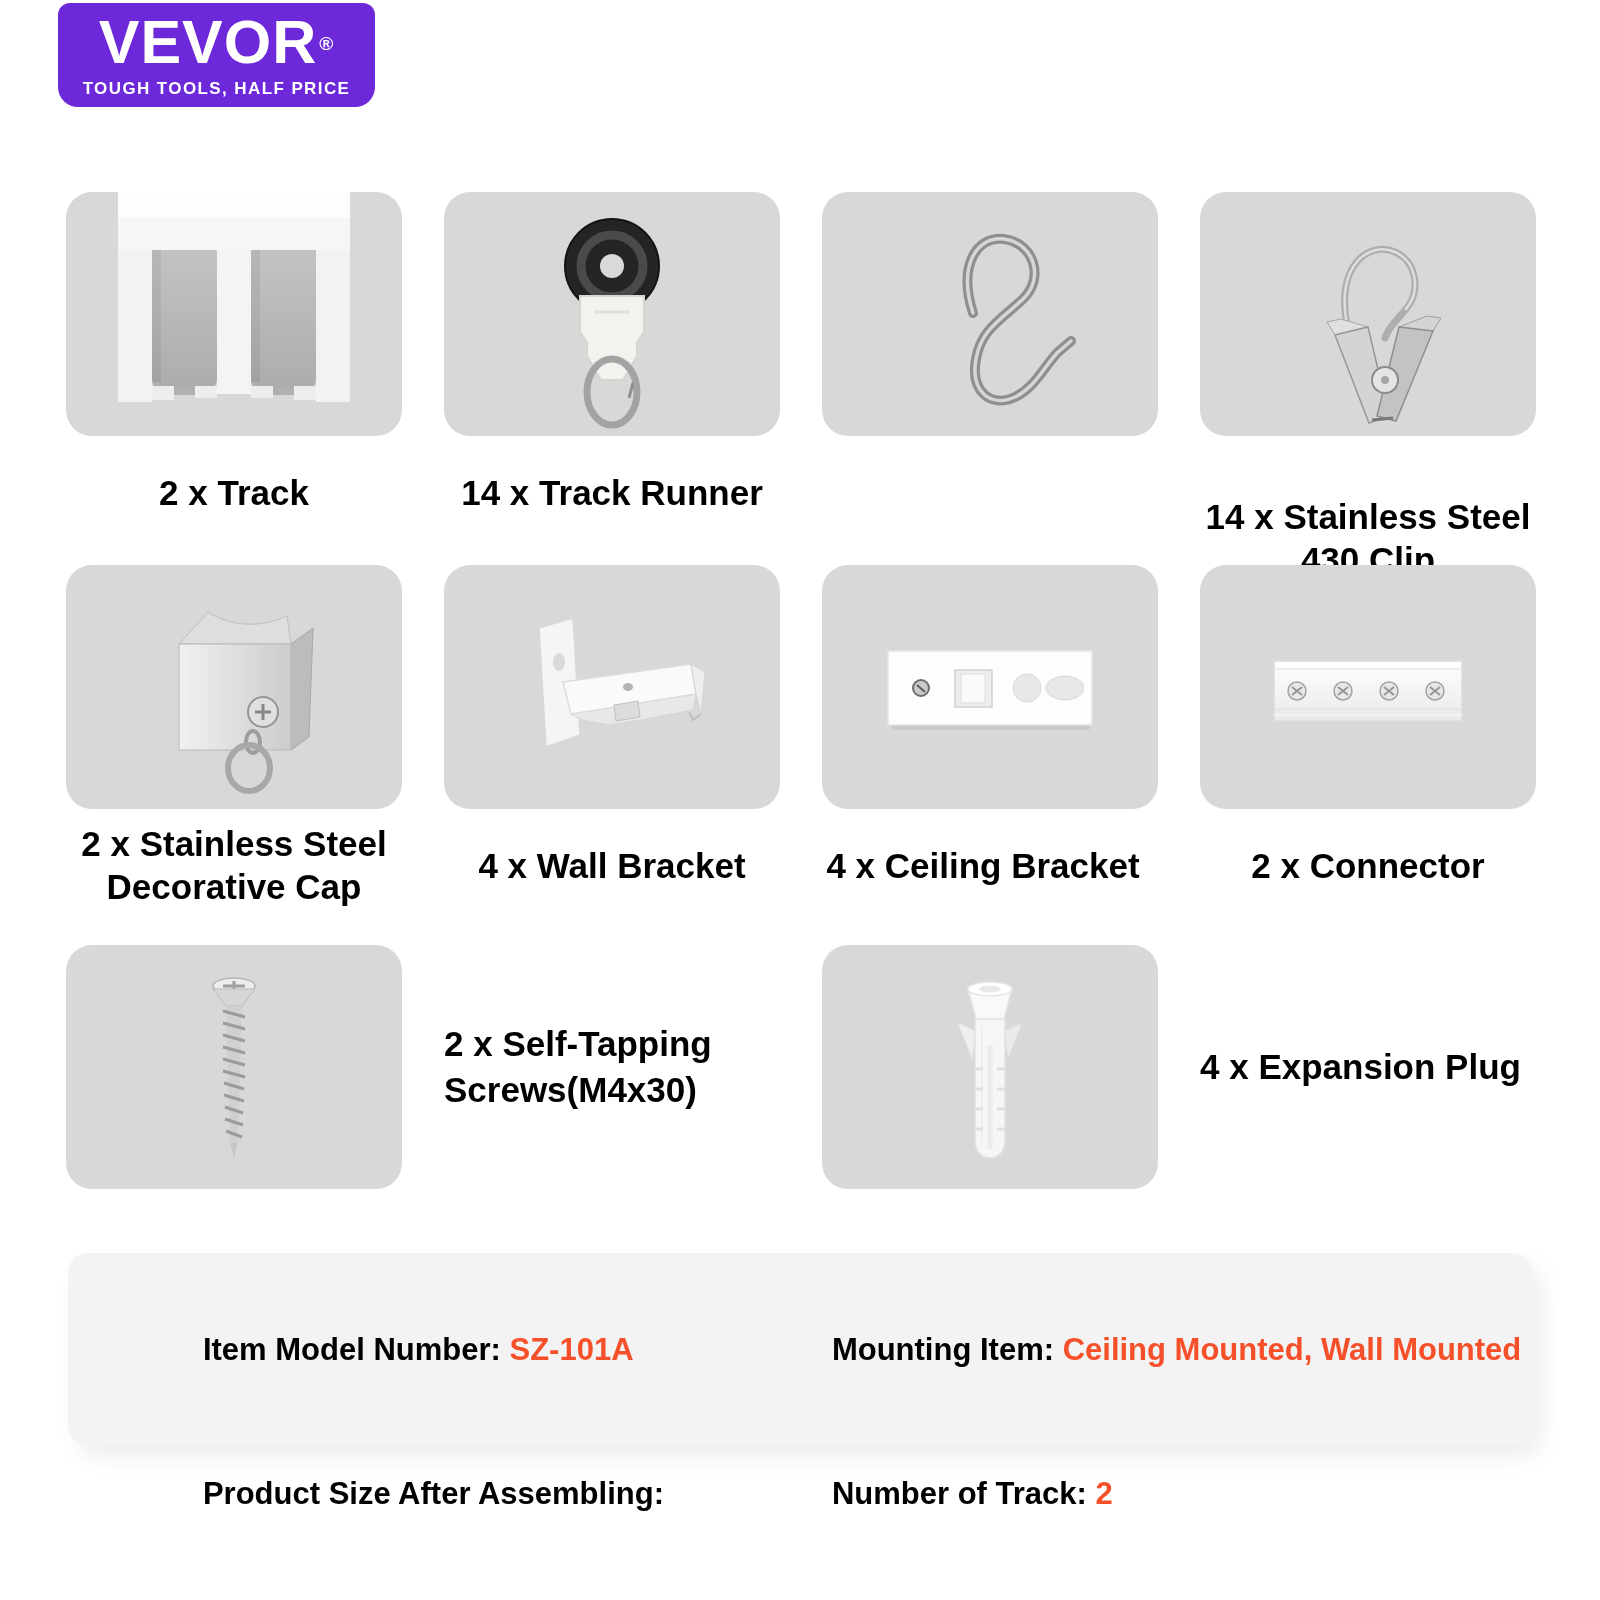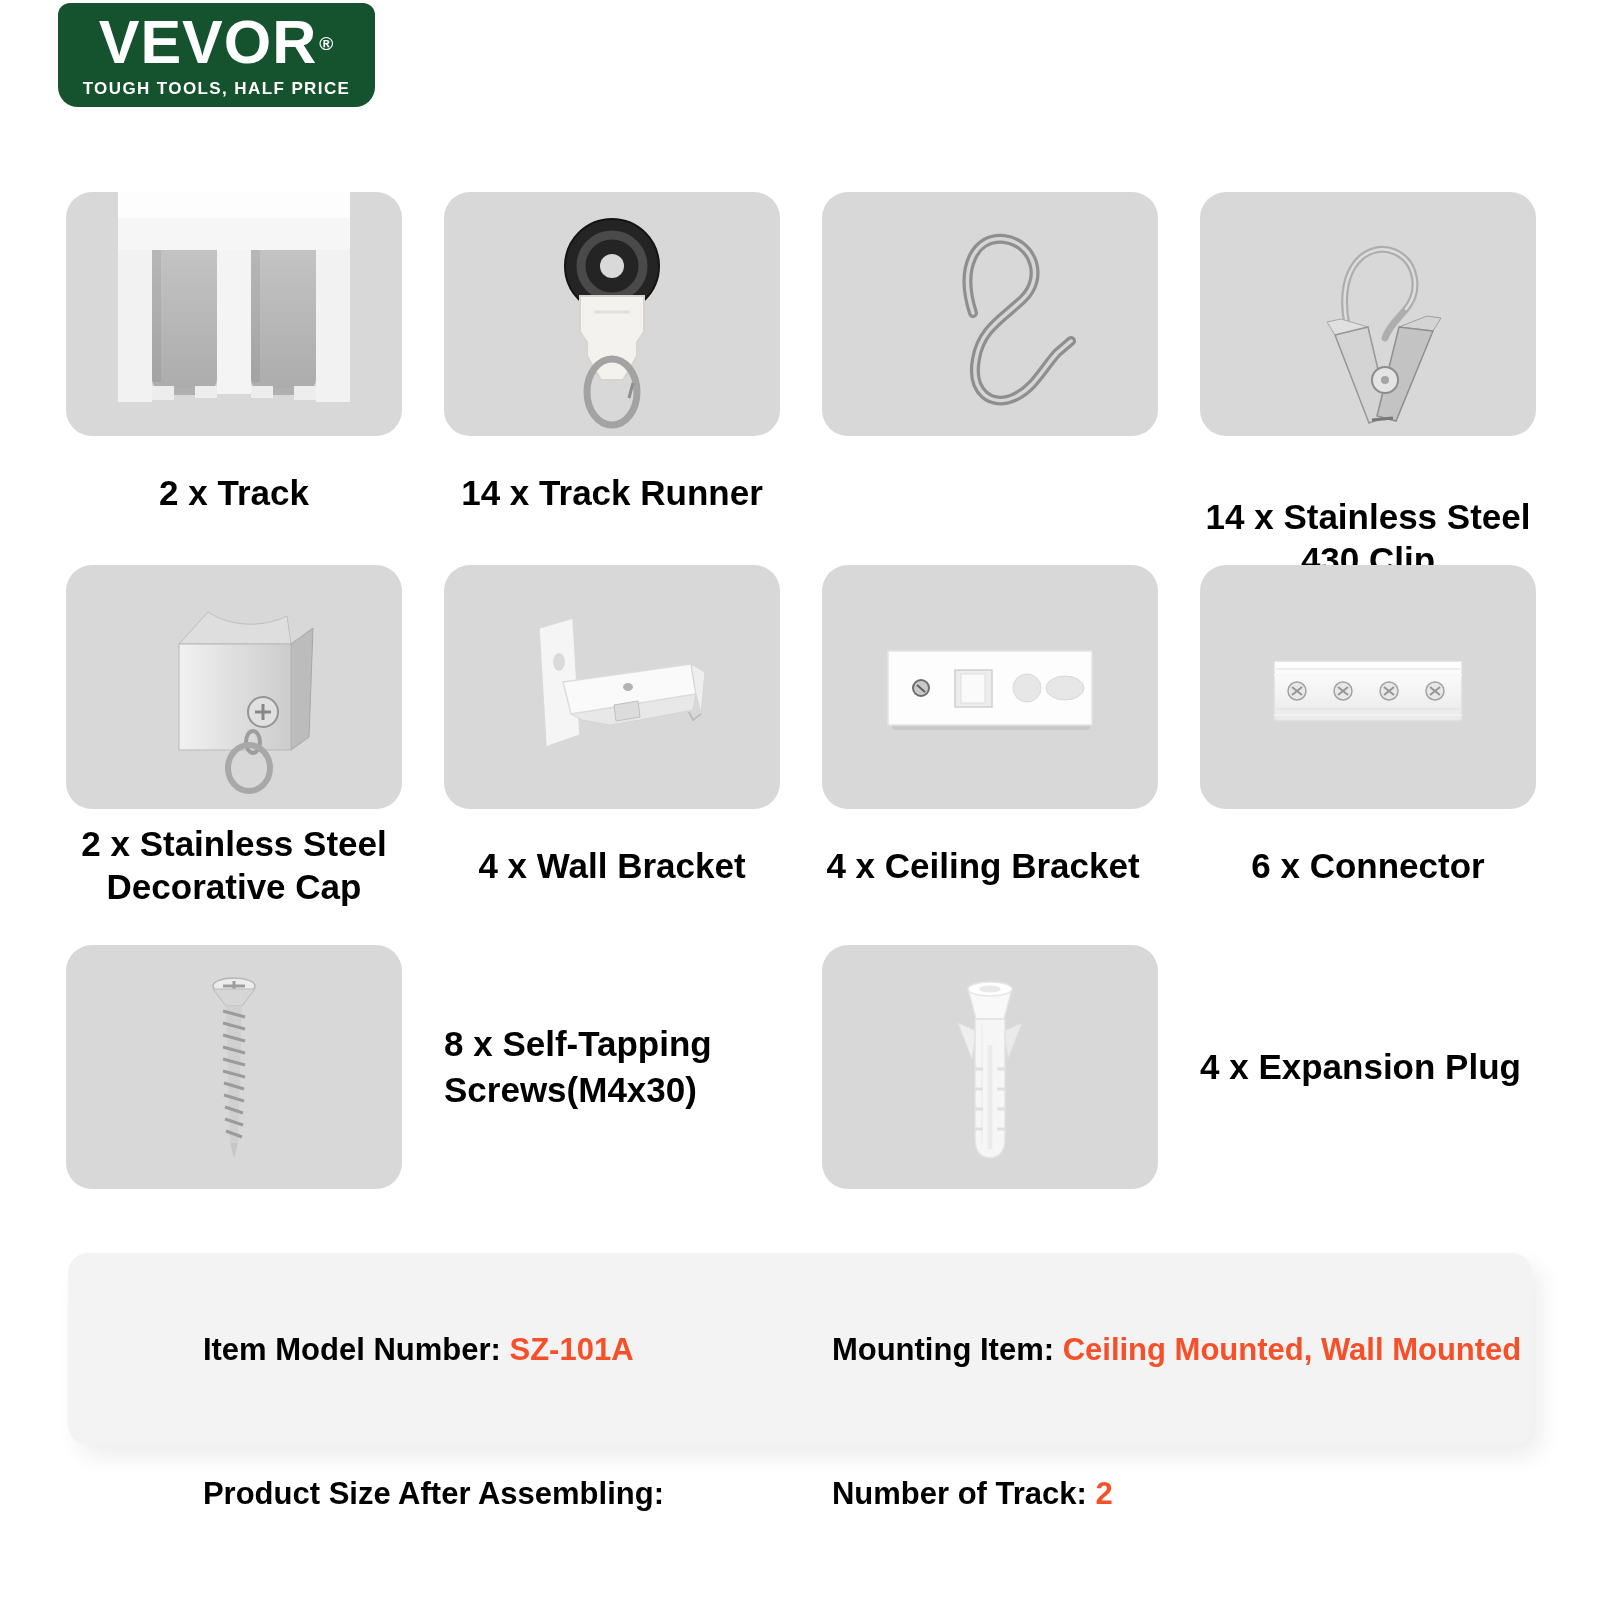--- a/index.html
+++ b/index.html
@@ -12,7 +12,7 @@
   
   .logo{
     position:absolute;left:58px;top:3px;width:317px;height:104px;
-    background:#14532d;border-radius:12px 12px 20px 20px;
+    background:#6d28d9;border-radius:12px 12px 20px 20px;
     display:flex;flex-direction:column;align-items:center;justify-content:center;
     color:#fff;
   }

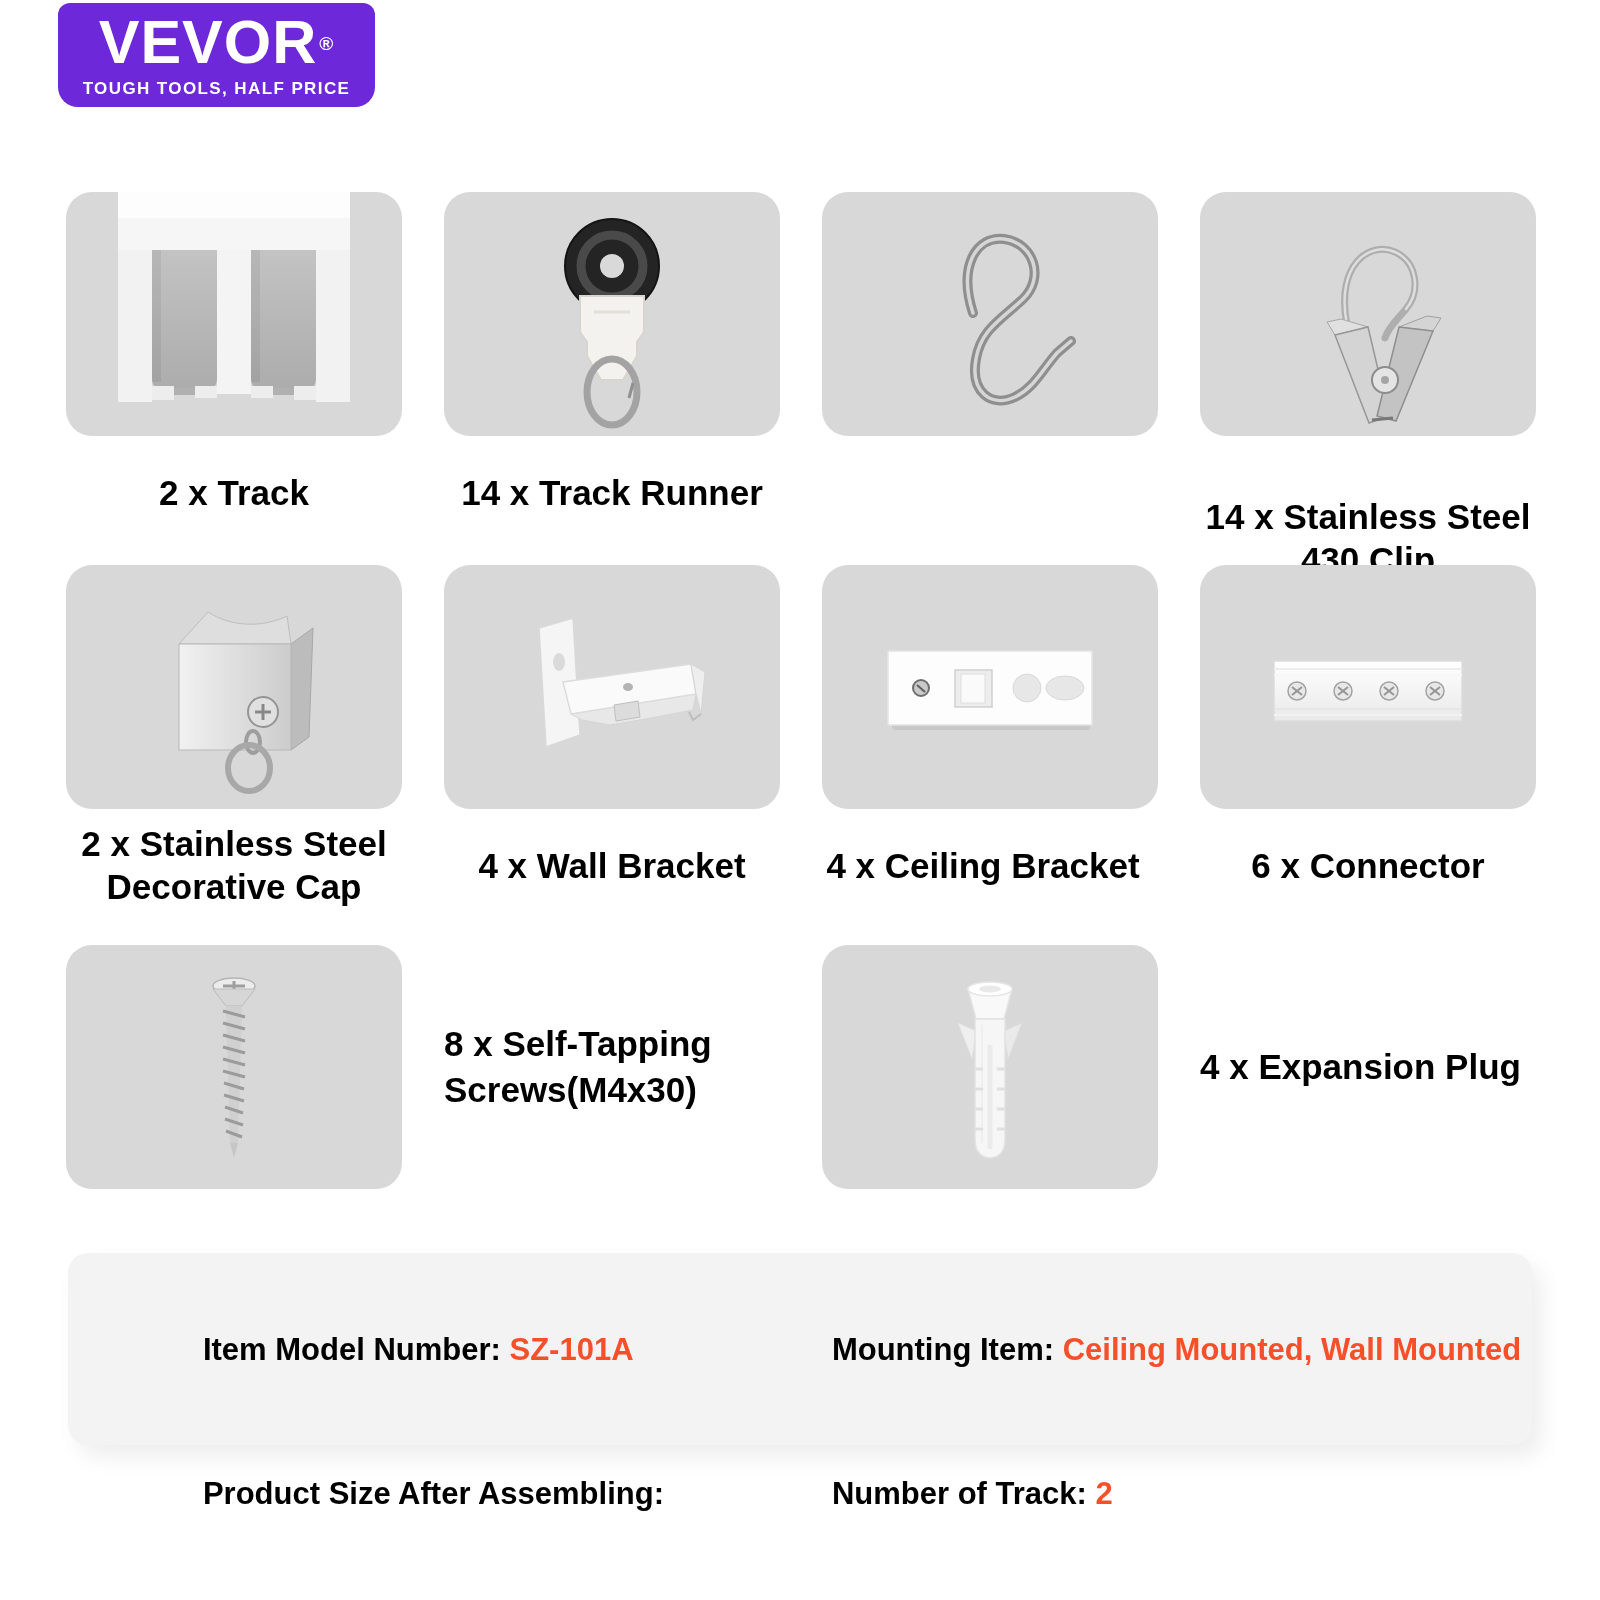--- a/index.html
+++ b/index.html
@@ -213,7 +213,7 @@
   <div class="tile-label" style="left:52px;top:817px;width:364px;">2 x Stainless Steel Decorative Cap</div>
   <div class="tile-label" style="left:430px;top:817px;width:364px;">4 x Wall Bracket</div>
   <div class="tile-label" style="left:801px;top:817px;width:364px;">4 x Ceiling Bracket</div>
-  <div class="tile-label" style="left:1186px;top:817px;width:364px;">6 x Connector</div>
+  <div class="tile-label" style="left:1186px;top:817px;width:364px;">2 x Connector</div>
 
   <div class="tile" style="left:66px;top:945px;">
     <svg viewBox="0 0 336 244">

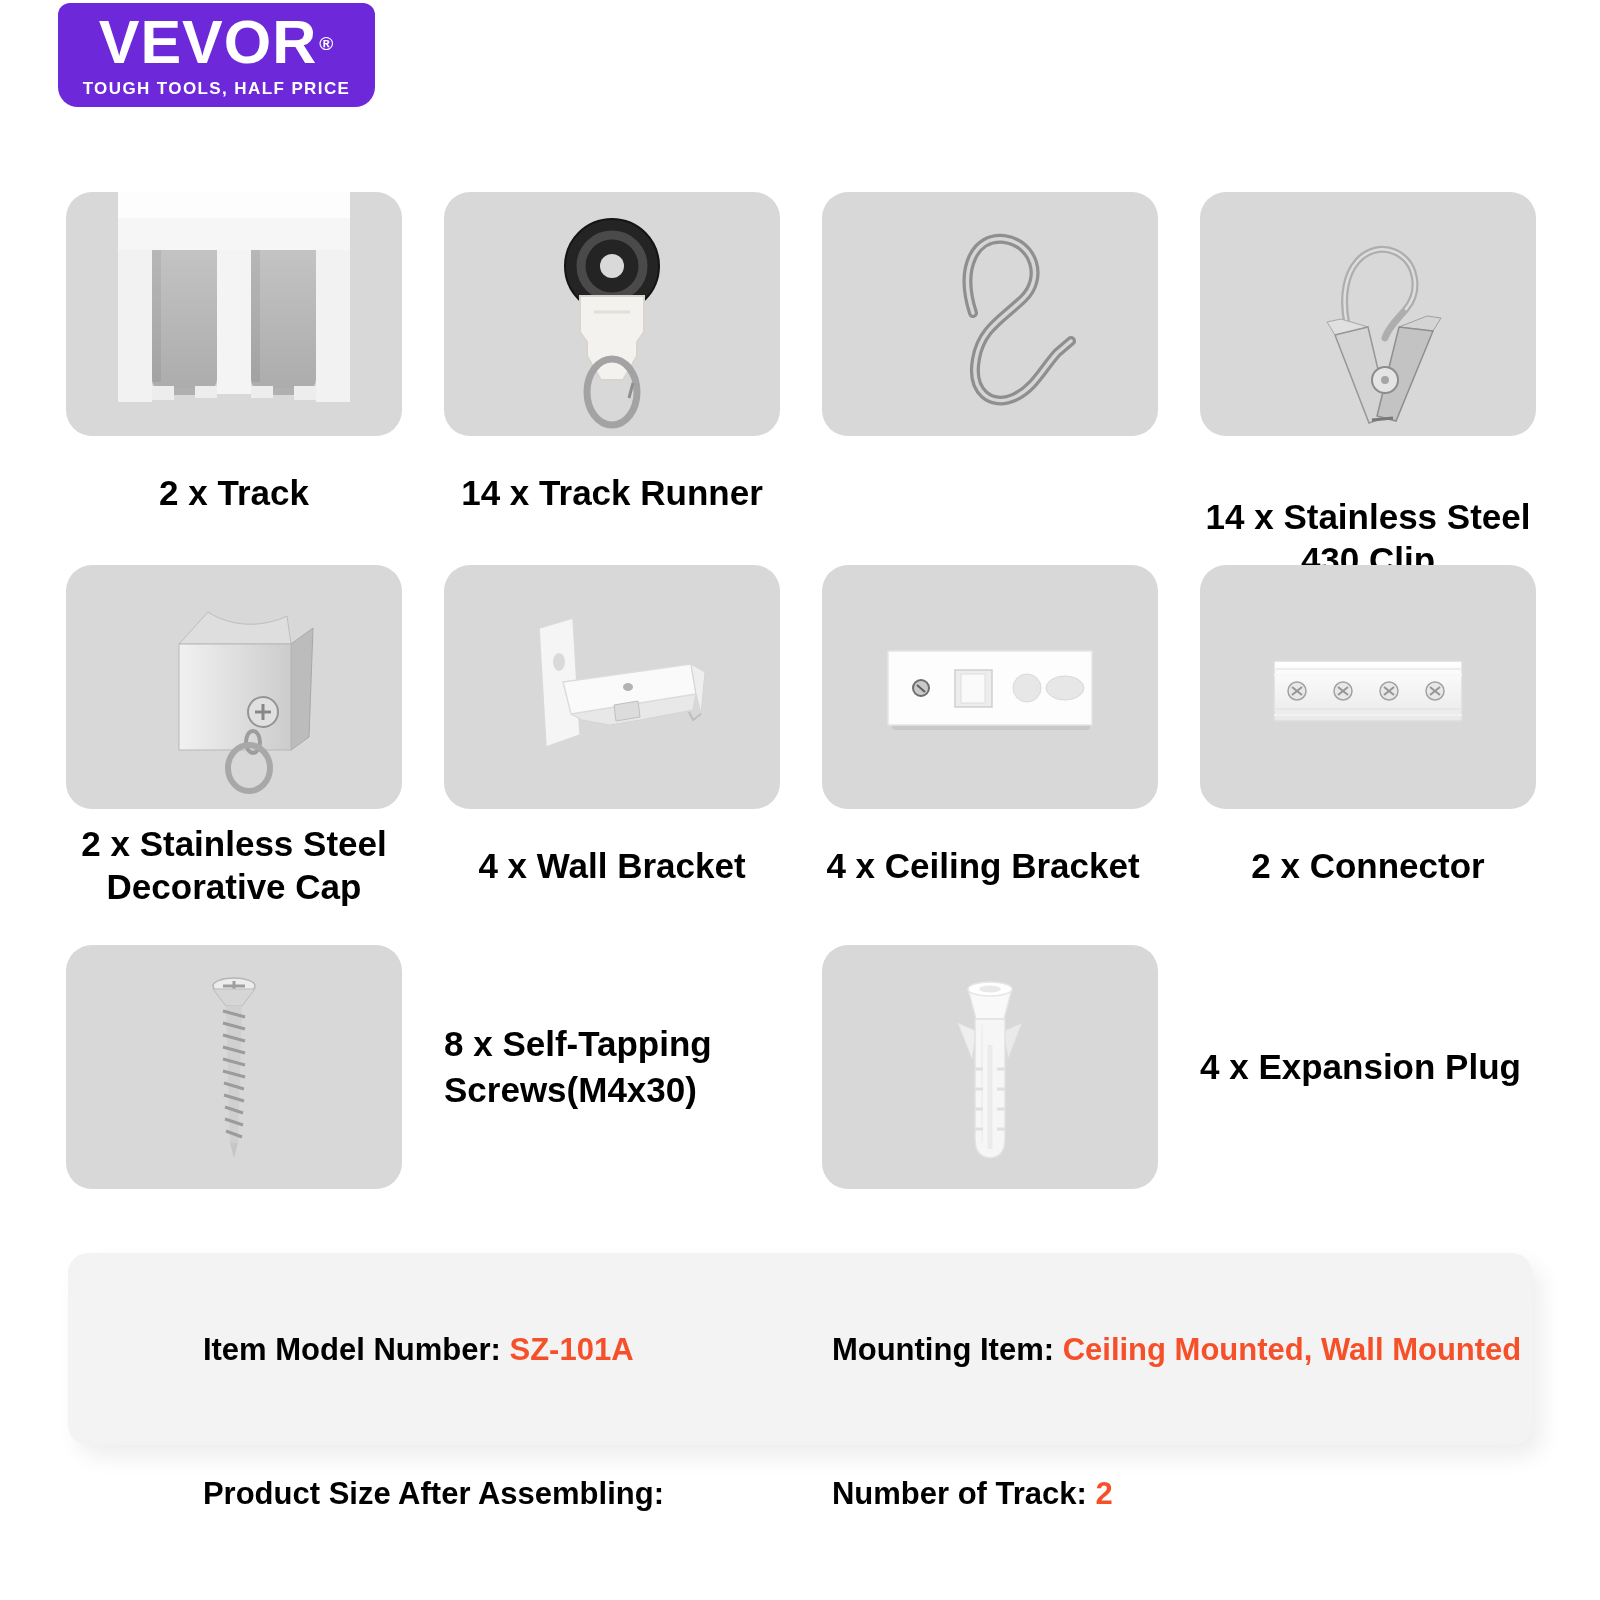--- a/index.html
+++ b/index.html
@@ -239,7 +239,7 @@
     </svg>
   </div>
 
-  <div class="side-label" style="left:444px;top:945px;width:330px;">8 x Self-Tapping Screws(M4x30)</div>
+  <div class="side-label" style="left:444px;top:945px;width:330px;">2 x Self-Tapping Screws(M4x30)</div>
 
   <div class="tile" style="left:822px;top:945px;">
     <svg viewBox="0 0 336 244">

